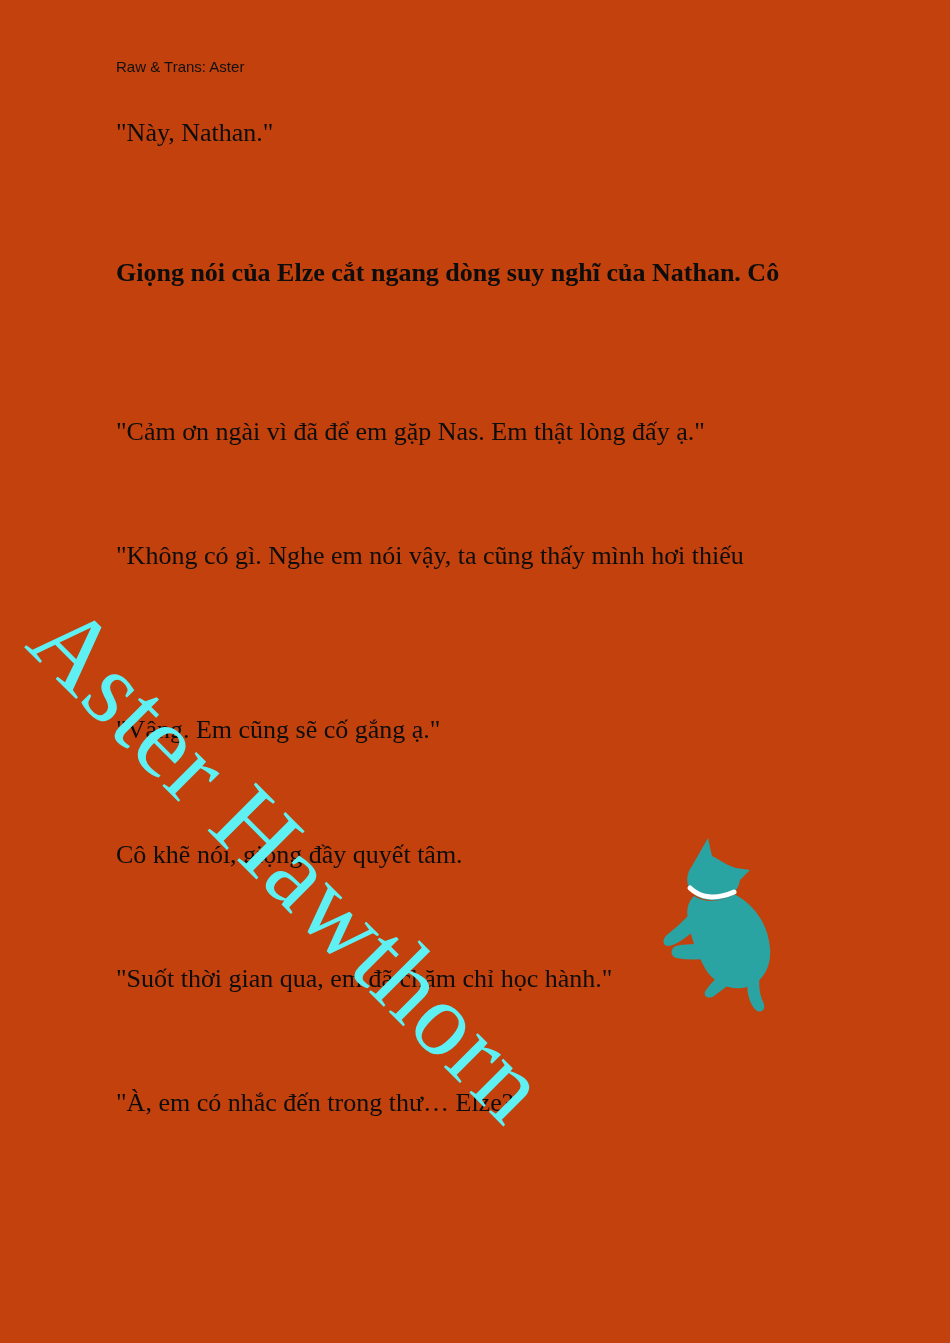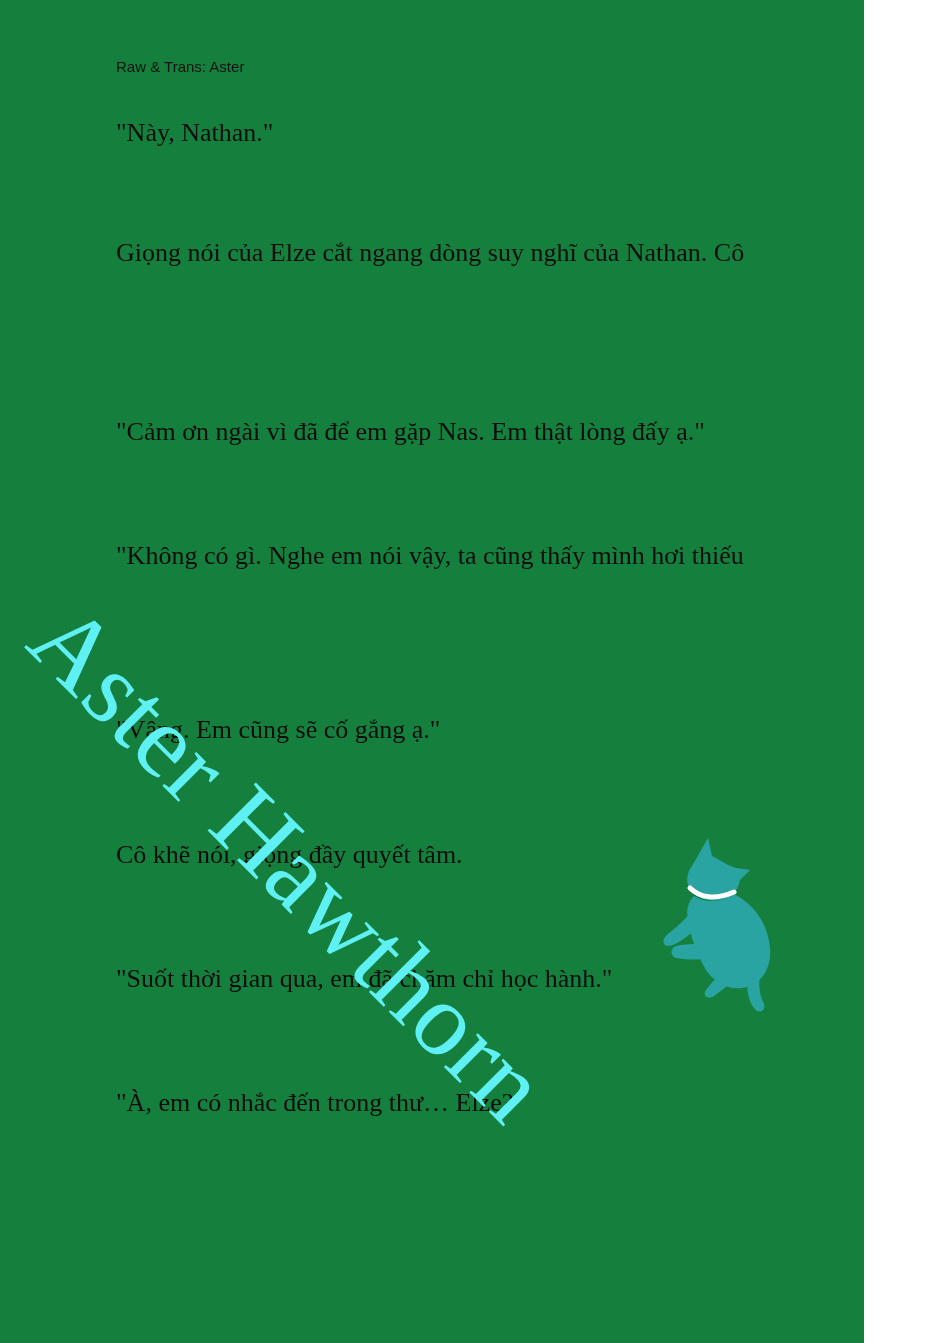--- a/index.html
+++ b/index.html
@@ -16,8 +16,8 @@
     .page {
       position: absolute;
       left: 0; top: 0;
-      width: 864px; height: 1343px;
-      background: #15803d;
+      width: 950px; height: 1343px;
+      background: #c2410c;
     }
     .header {
       position: absolute;

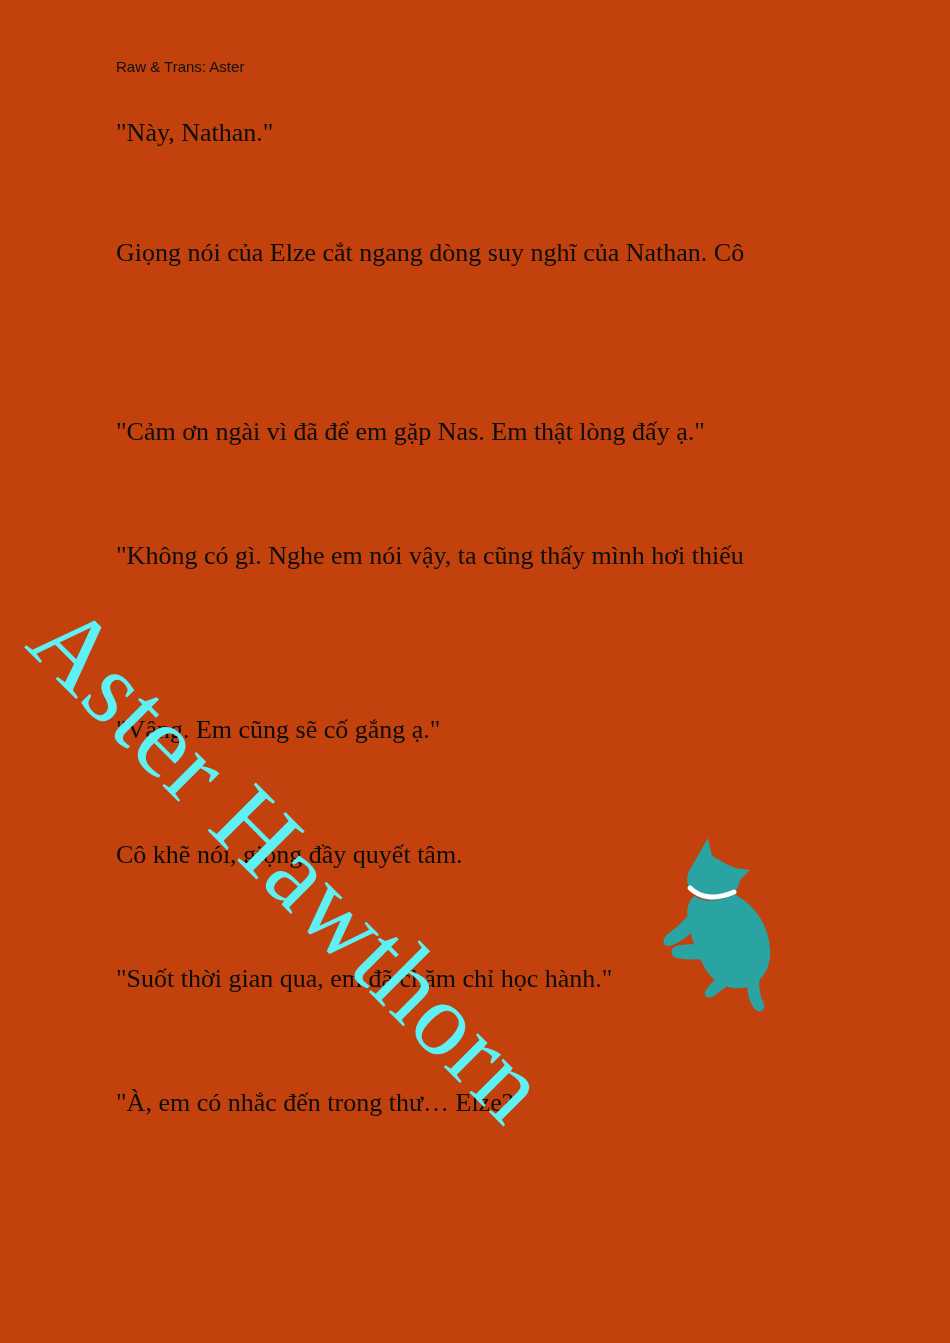--- a/index.html
+++ b/index.html
@@ -72,7 +72,7 @@
     <div>"Này, Nathan."</div>
   </div>
 
-  <div class="para" style="top:228px;">
+  <div class="para" style="top:248px;font-weight:bold;">
     <div>Giọng nói của Elze cắt ngang dòng suy nghĩ của Nathan. Cô</div>
   </div>
 

